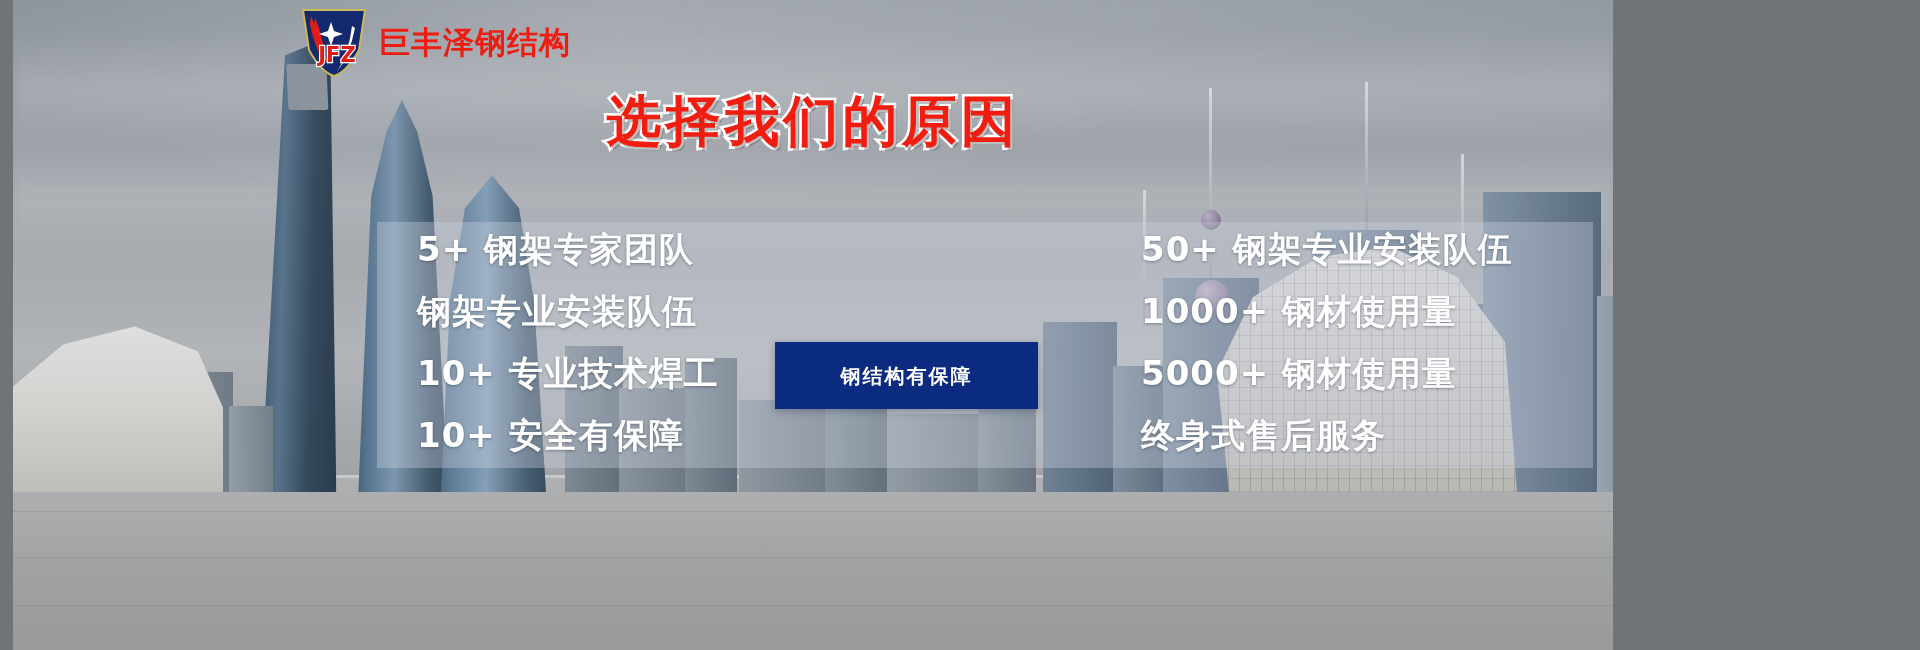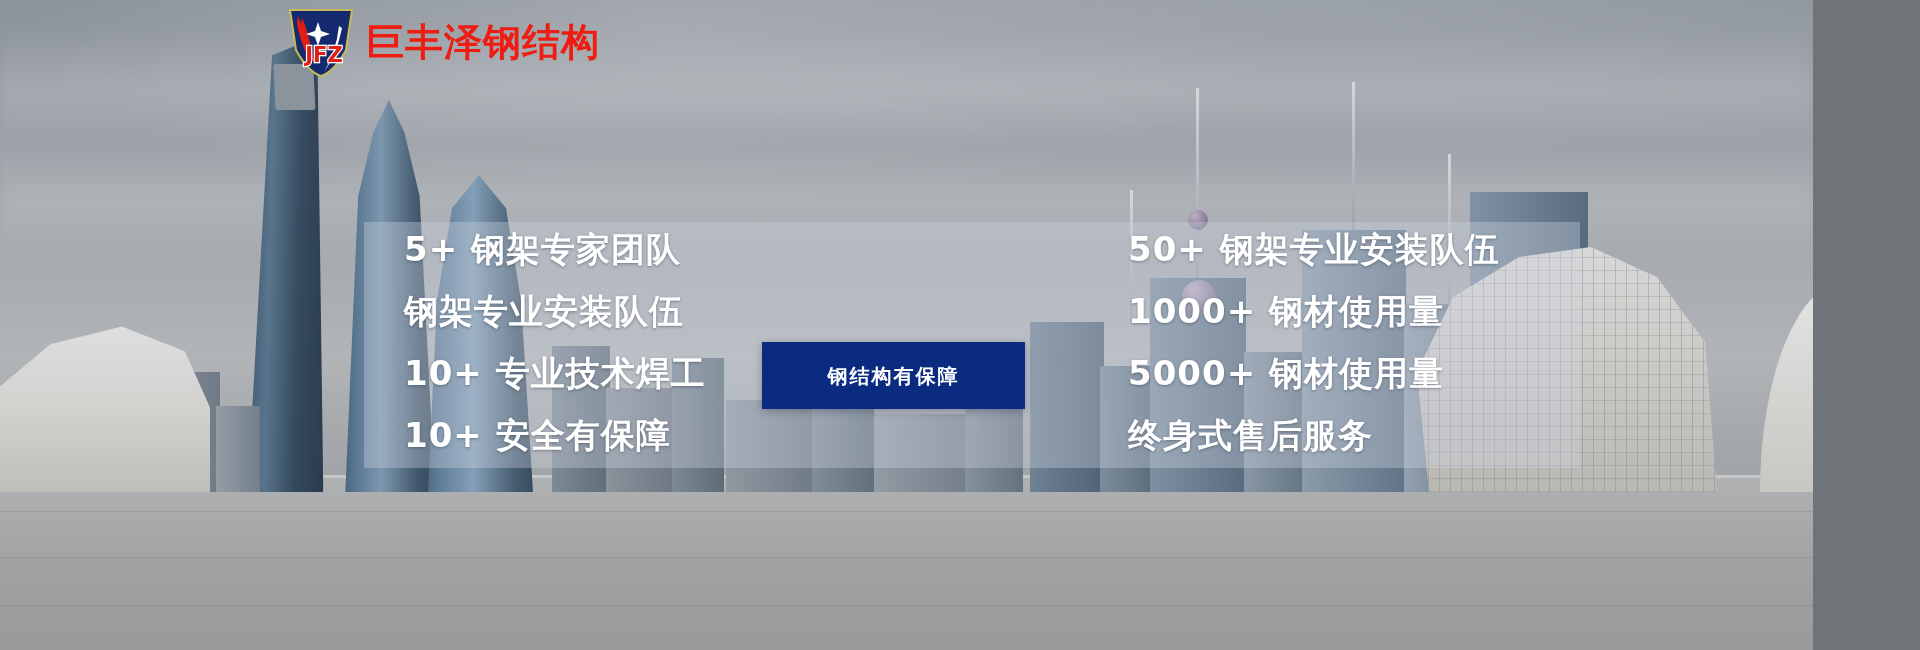--- a/index.html
+++ b/index.html
@@ -17,7 +17,7 @@
   
   .banner {
     position: relative;
-    width: 1813px;
+    width: 1600px;
     height: 650px;
     overflow: hidden;
     background: linear-gradient(180deg,
@@ -28,6 +28,7 @@
         #a9acae 68%,
         #9ea1a3 80%,
         #97999b 100%);
+    margin-left: 13px;
   }
 
   

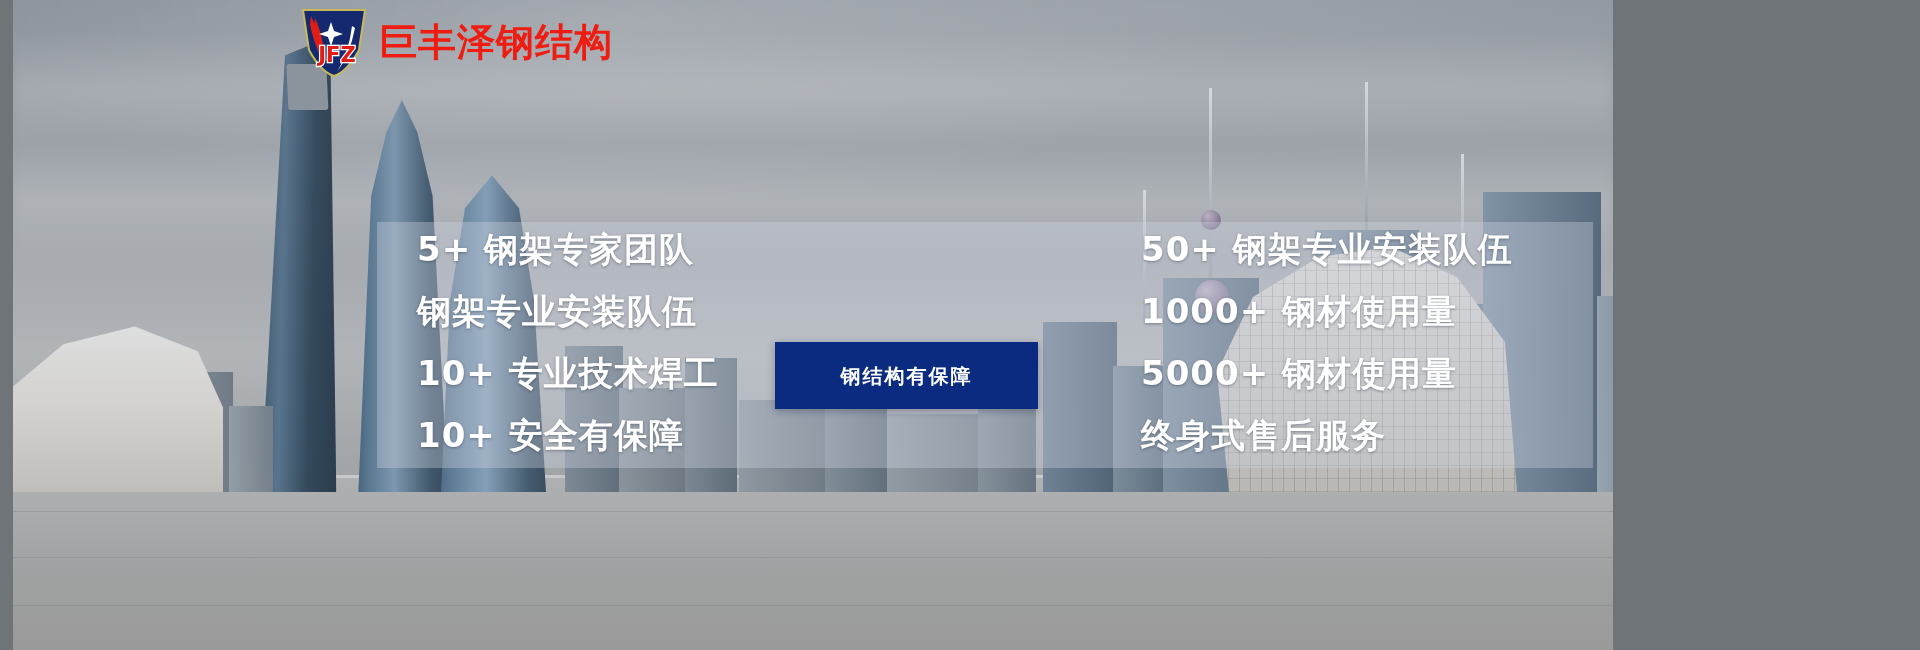--- a/index.html
+++ b/index.html
@@ -199,7 +199,7 @@
   }
   .shield svg { display: block; }
   .brand-name {
-    font-size: 38px;
+    font-size: 31px;
     font-weight: 700;
     color: #ee1c11;
     letter-spacing: 1px;

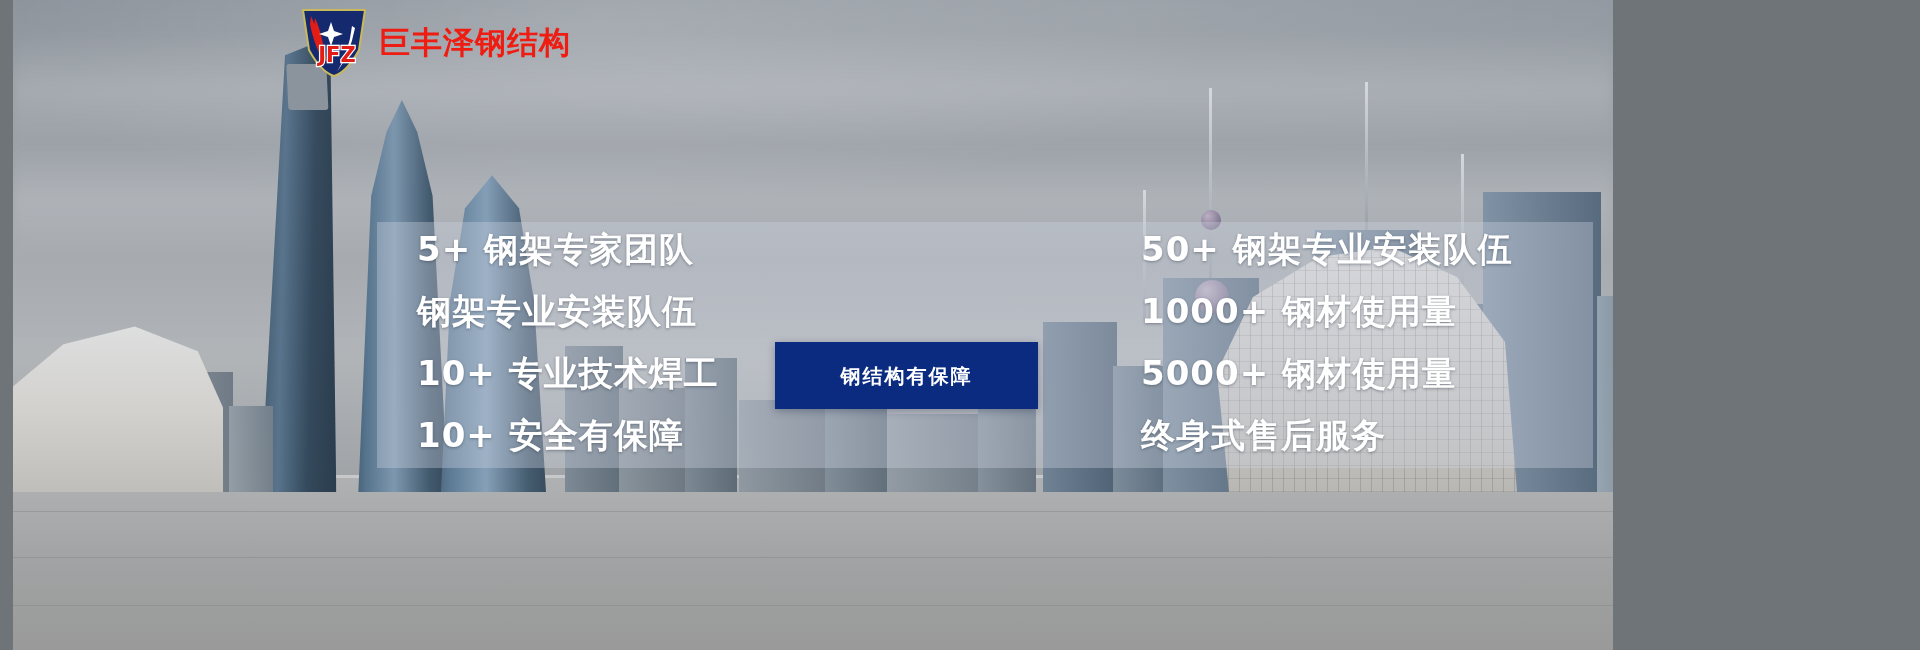--- a/index.html
+++ b/index.html
@@ -355,6 +355,9 @@
     <div class="brand-name">巨丰泽钢结构</div>
   </div>
 
+  <div class="headline">
+    <span class="txt">选择我们的原因</span>
+  </div>
 
   <div class="col col-left">
     <div class="feature">5+ 钢架专家团队</div>

